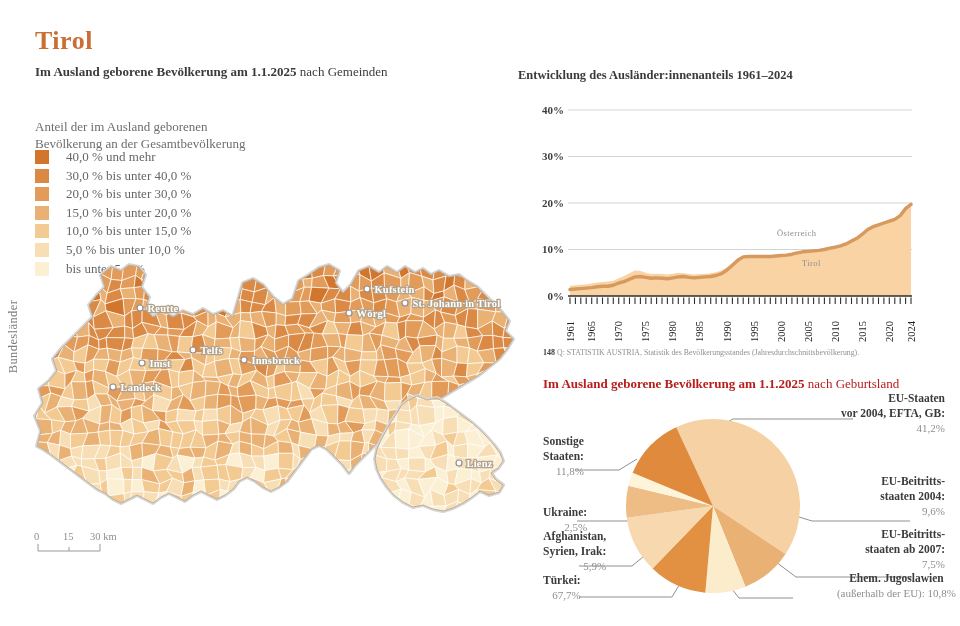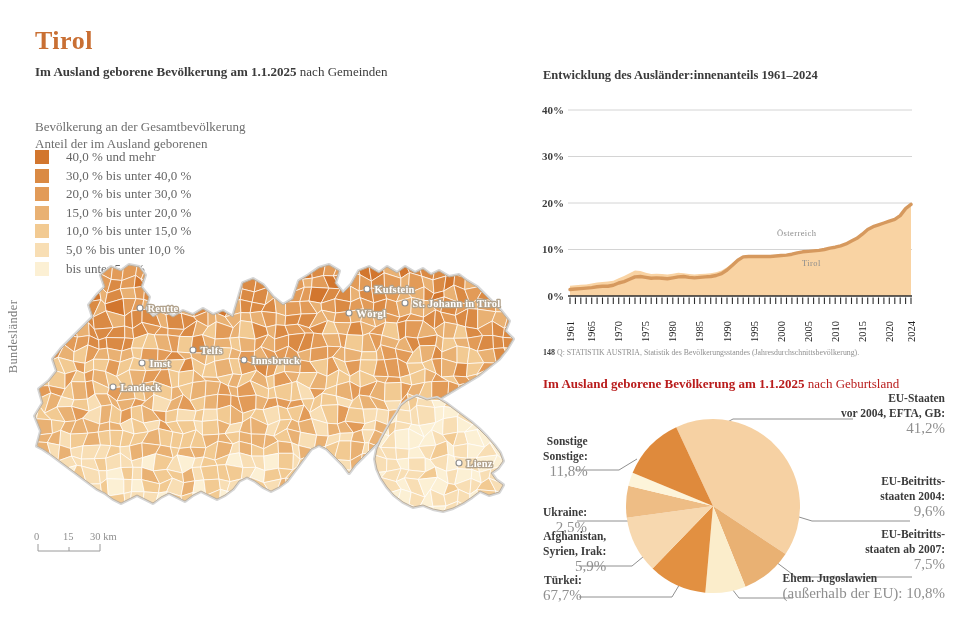--- a/index.html
+++ b/index.html
@@ -16,7 +16,7 @@
   .legend-label{font-size:13px;color:#666;white-space:nowrap;}
   #bundeslaender{left:-47px;top:329px;width:120px;text-align:center;transform:rotate(-90deg);
                  font-size:12.5px;color:#7c7c7c;letter-spacing:.4px;}
-  #trend-title{left:543px;top:68px;font-size:12.5px;font-weight:700;color:#3b3b3b;}
+  #trend-title{left:518px;top:68px;font-size:12.5px;font-weight:700;color:#3b3b3b;}
   #source-line{left:543px;top:348px;font-size:7.8px;color:#8f8f8f;}
   #source-line .ref{font-weight:700;color:#3b3b3b;margin-right:2px;font-size:8px;}
   #pie-title{left:543px;top:376px;font-size:13px;color:#b91c1c;}

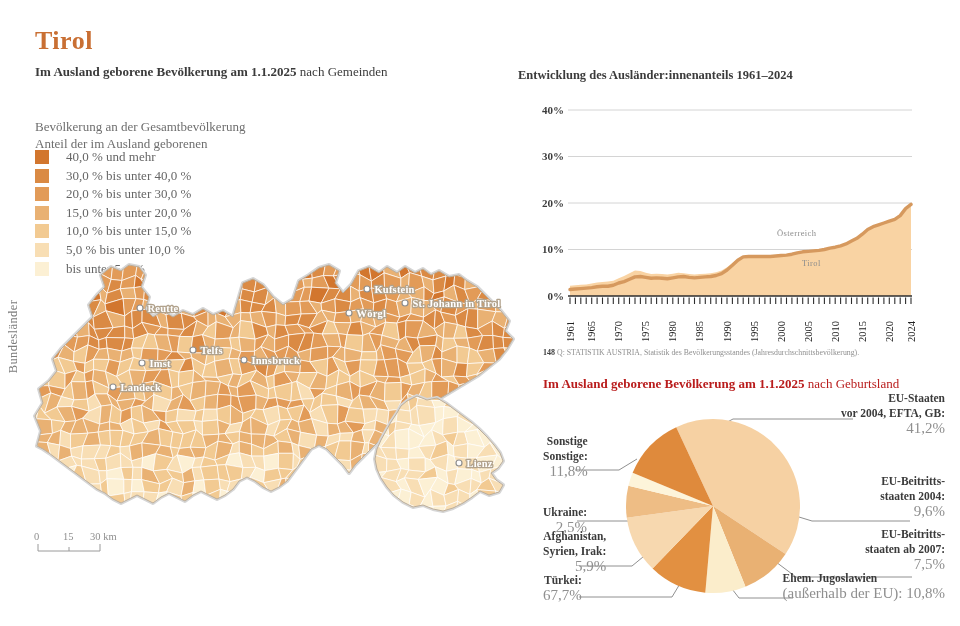--- a/index.html
+++ b/index.html
@@ -41,8 +41,8 @@
   <div class="abs" id="map-subtitle"><span class="b">Im Ausland geborene Bevölkerung am 1.1.2025</span><span> nach Gemeinden</span></div>
 
   <div class="abs" id="legend-title">
+    <div>Anteil der im Ausland geborenen</div>
     <div>Bevölkerung an der Gesamtbevölkerung</div>
-    <div>Anteil der im Ausland geborenen</div>
   </div>
 
   <div class="abs" id="legend-items">

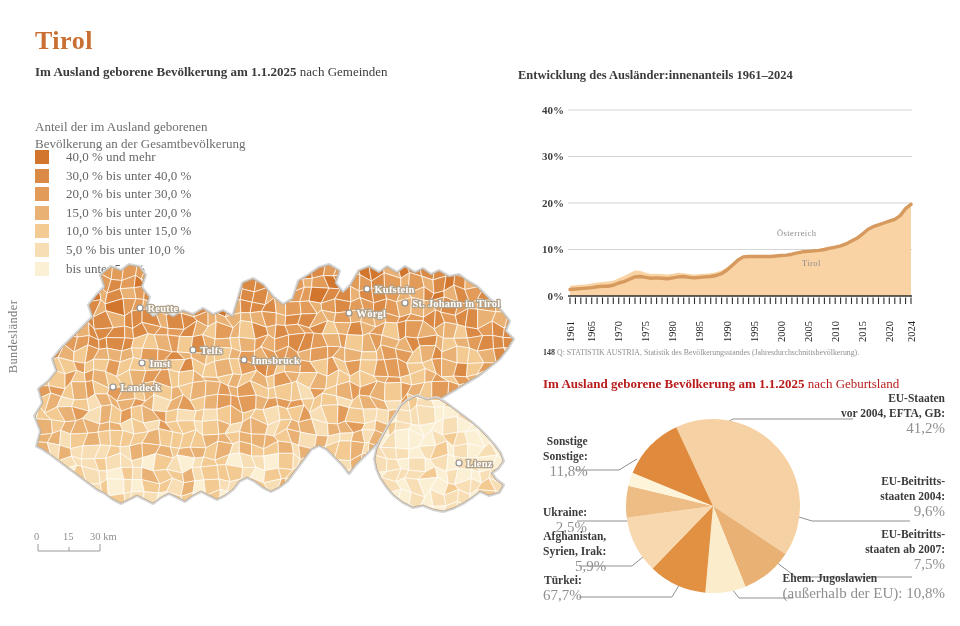--- a/index.html
+++ b/index.html
@@ -29,7 +29,7 @@
   .scale-label{font-size:10.5px;fill:#8f8f8f;}
   .pie-label{position:absolute;white-space:nowrap;text-align:right;}
   .pl-bold{font-weight:700;color:#3b3b3b;font-size:11.5px;line-height:15px;}
-  .pl-val{color:#8f8f8f;font-size:15px;line-height:15px;}
+  .pl-val{color:#8f8f8f;font-size:11px;line-height:15px;}
 </style>
 </head>
 <body>

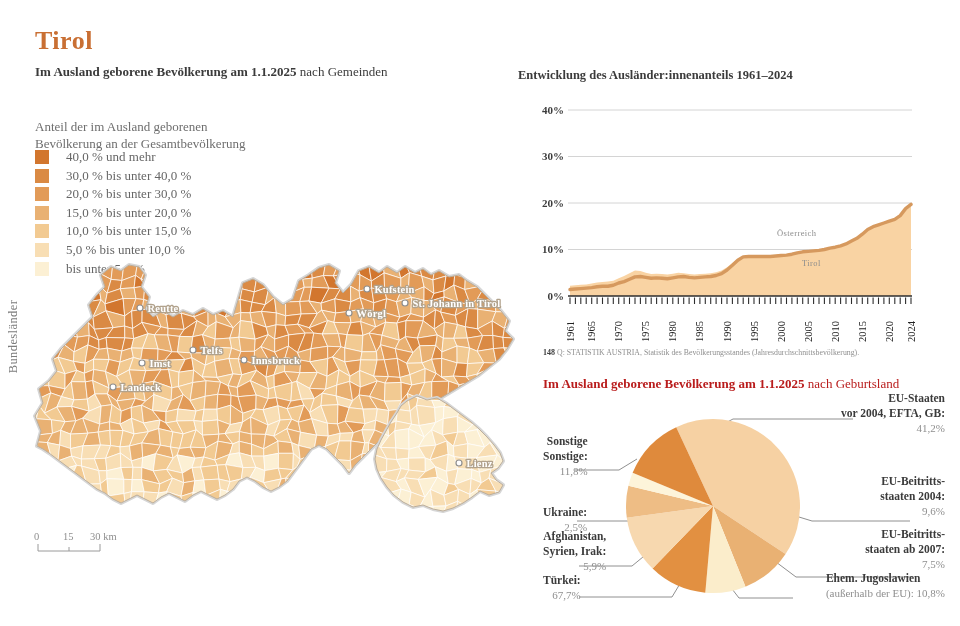--- a/index.html
+++ b/index.html
@@ -1475,7 +1475,7 @@
       </div>
       <div class="pie-label" style="top: 434px; left: 543px;">
         <div class="pl-bold">Sonstige</div>
-        <div class="pl-bold">Sonstige:</div>
+        <div class="pl-bold">Staaten:</div>
         <div class="pl-val">11,8%</div>
       </div>
       <div class="pie-label" style="top: 505px; left: 543px;">

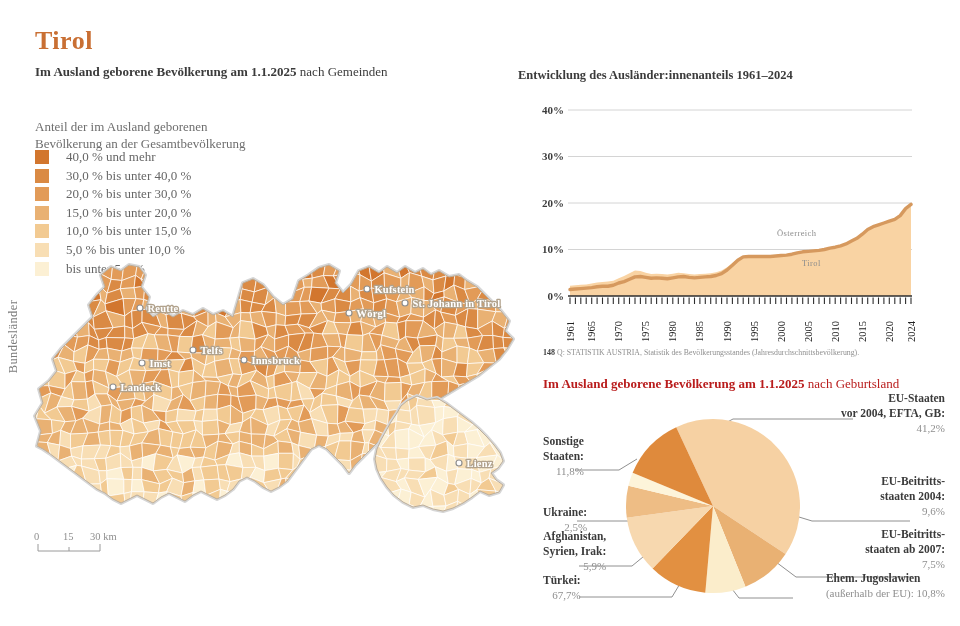--- a/index.html
+++ b/index.html
@@ -1469,7 +1469,7 @@
         <div class="pl-bold">staaten ab 2007:</div>
         <div class="pl-val">7,5%</div>
       </div>
-      <div class="pie-label" style="top: 571px; right: 15px; text-align: left;">
+      <div class="pie-label" style="top: 571px; right: 4px; text-align: center;">
         <div class="pl-bold">Ehem. Jugoslawien</div>
         <div class="pl-val">(außerhalb der EU): 10,8%</div>
       </div>

